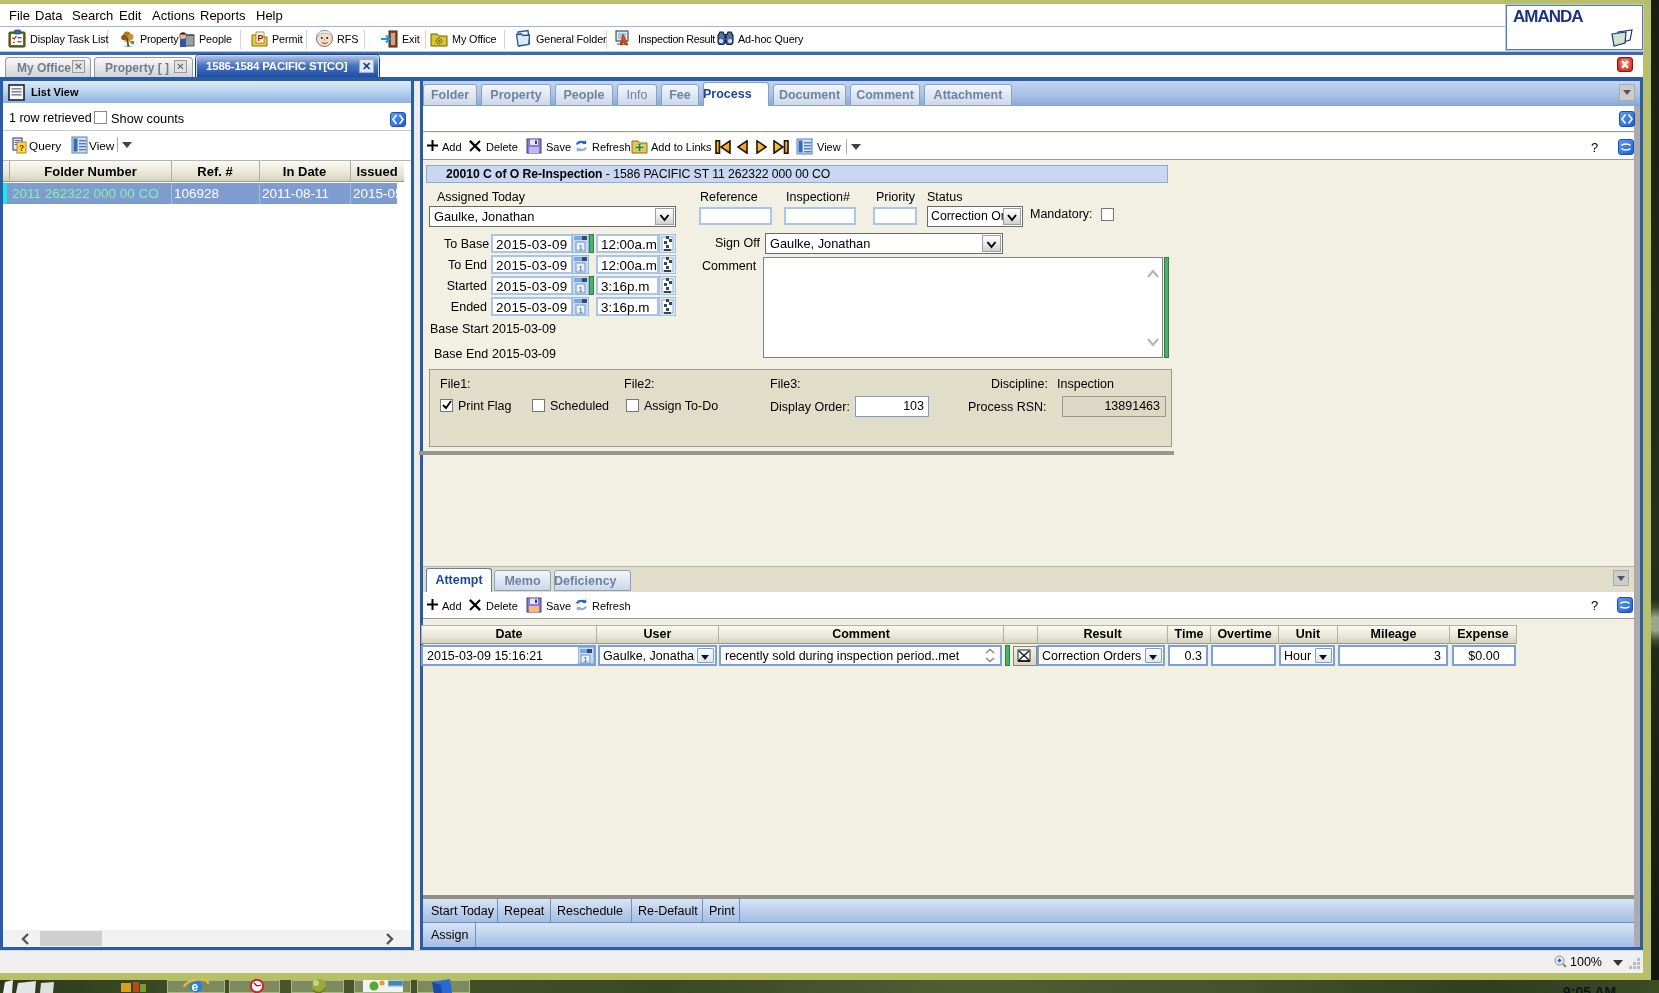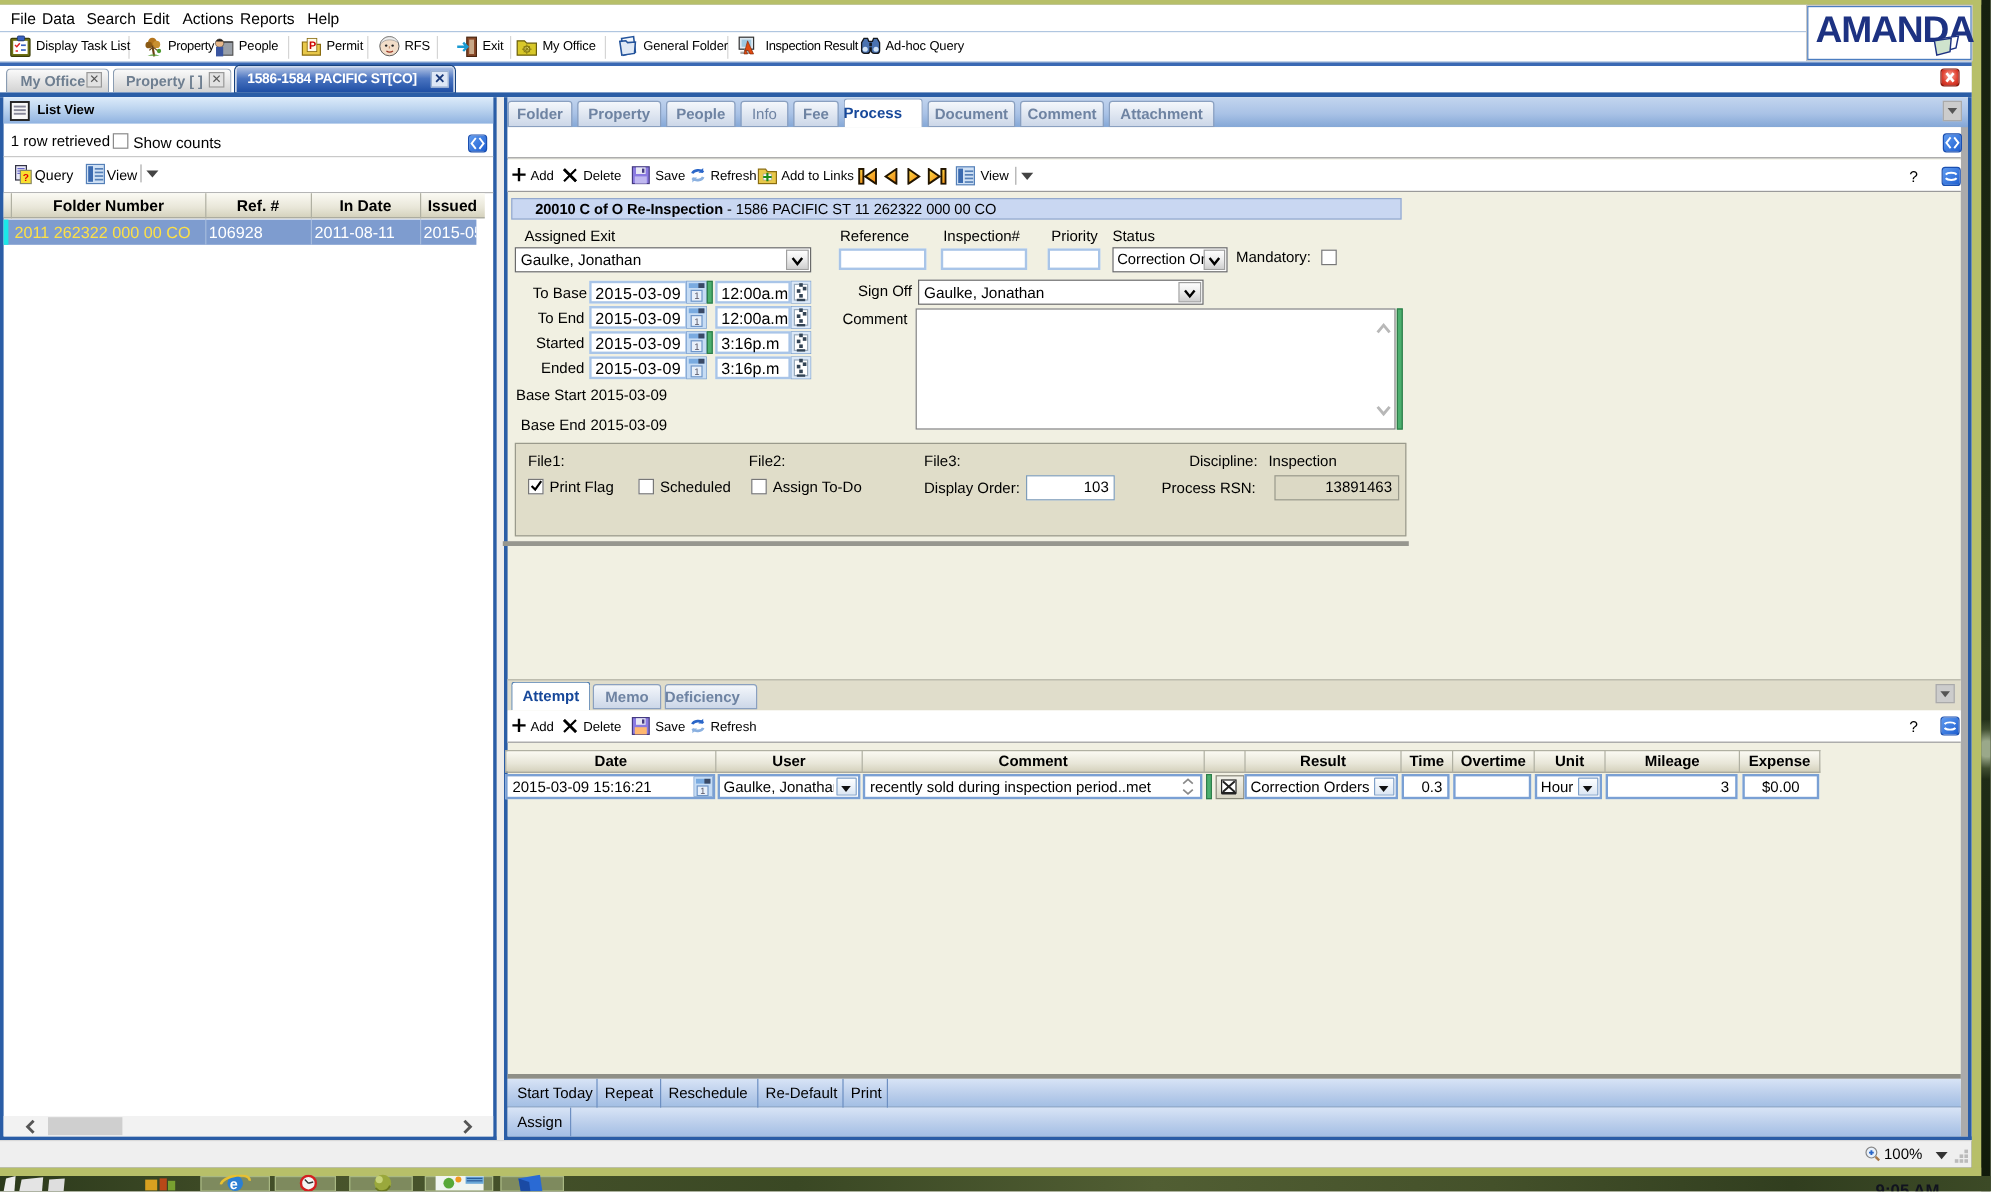--- a/index.html
+++ b/index.html
@@ -129,7 +129,7 @@
   <div class="ab tt" style="left:738px;top:33px">Ad-hoc Query</div>
 
   <div class="ab" style="left:1506px;top:5px;width:137px;height:45px;background:#fff;border:1px solid #4b7dc0;box-shadow:0 0 0 1px #c8c8c8"></div>
-  <div class="ab" style="left:1513px;top:7px;width:120px;height:30px;font-weight:bold;font-size:31px;letter-spacing:-1px;color:#1d3282;font-family:'Liberation Sans',sans-serif">AMANDA</div>
+  <div class="ab" style="left:1513px;top:7px;width:120px;height:30px;font-weight:bold;font-size:17px;letter-spacing:-1px;color:#1d3282;font-family:'Liberation Sans',sans-serif">AMANDA</div>
   <svg class="ab" style="left:1608px;top:28px" width="28" height="20" viewBox="0 0 28 20">
     <polygon points="10,4 24,2 22,12 8,16" fill="#fff" stroke="#1d3282" stroke-width="1.2"></polygon>
     <polygon points="4,6 18,4 17,15 6,18" fill="#cfe3cd" stroke="#1d3282" stroke-width="1.2"></polygon>

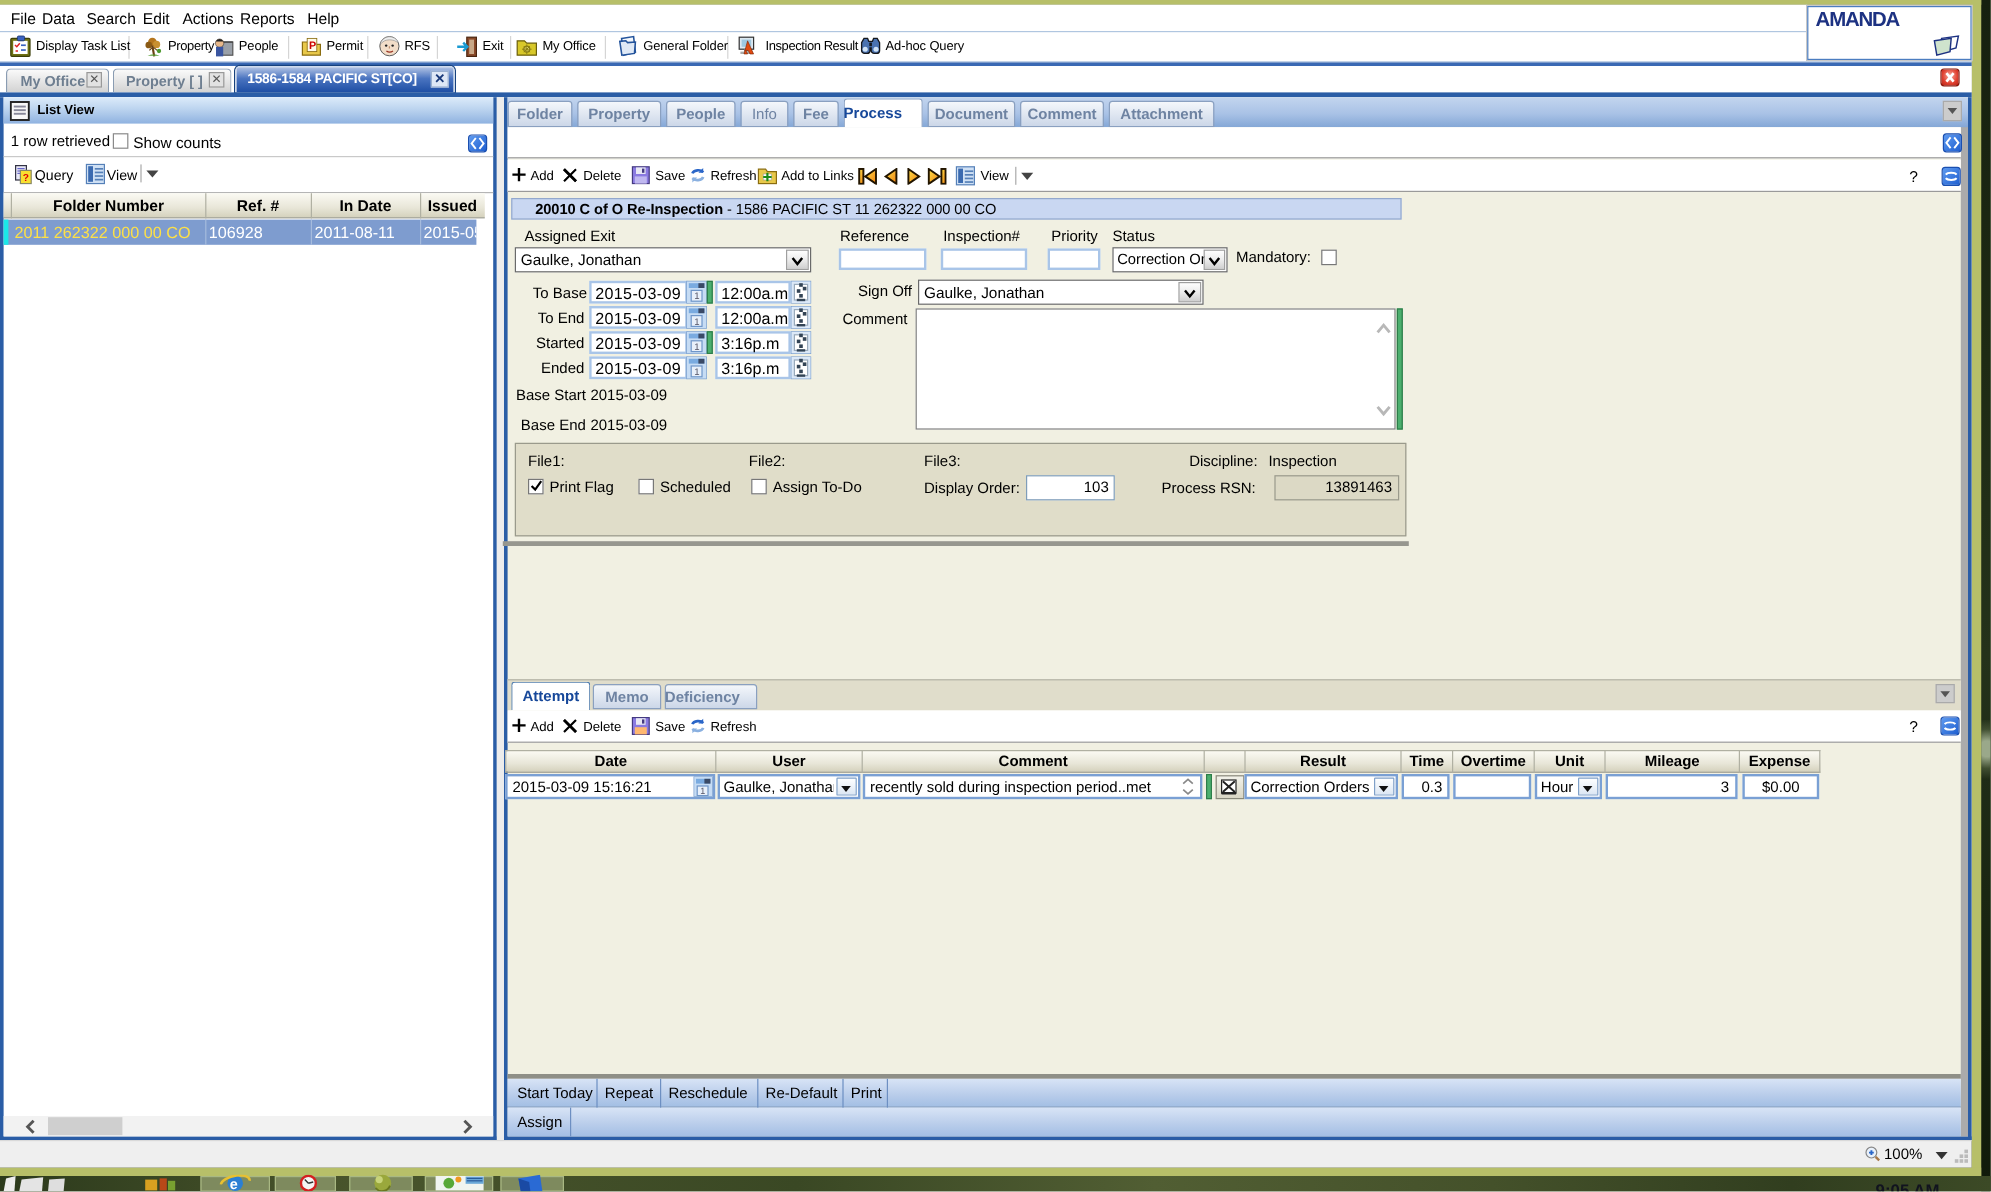--- a/index.html
+++ b/index.html
@@ -213,7 +213,7 @@
   <div class="ab" style="left:171px;top:183px;width:1px;height:21px;background:#a5bbdd"></div>
   <div class="ab" style="left:259px;top:183px;width:1px;height:21px;background:#a5bbdd"></div>
   <div class="ab" style="left:350px;top:183px;width:1px;height:21px;background:#a5bbdd"></div>
-  <div class="lbl" style="left:12px;top:186px;color:#fde047;font-size:13.5px">2011 262322 000 00 CO</div>
+  <div class="lbl" style="left:12px;top:186px;color:#86efac;font-size:13.5px">2011 262322 000 00 CO</div>
   <div class="lbl" style="left:174px;top:186px;color:#fff;font-size:13.5px">106928</div>
   <div class="lbl" style="left:262px;top:186px;color:#fff;font-size:13.5px">2011-08-11</div>
   <div class="lbl" style="left:353px;top:186px;width:44px;overflow:hidden;color:#fff;font-size:13.5px">2015-05-29</div>

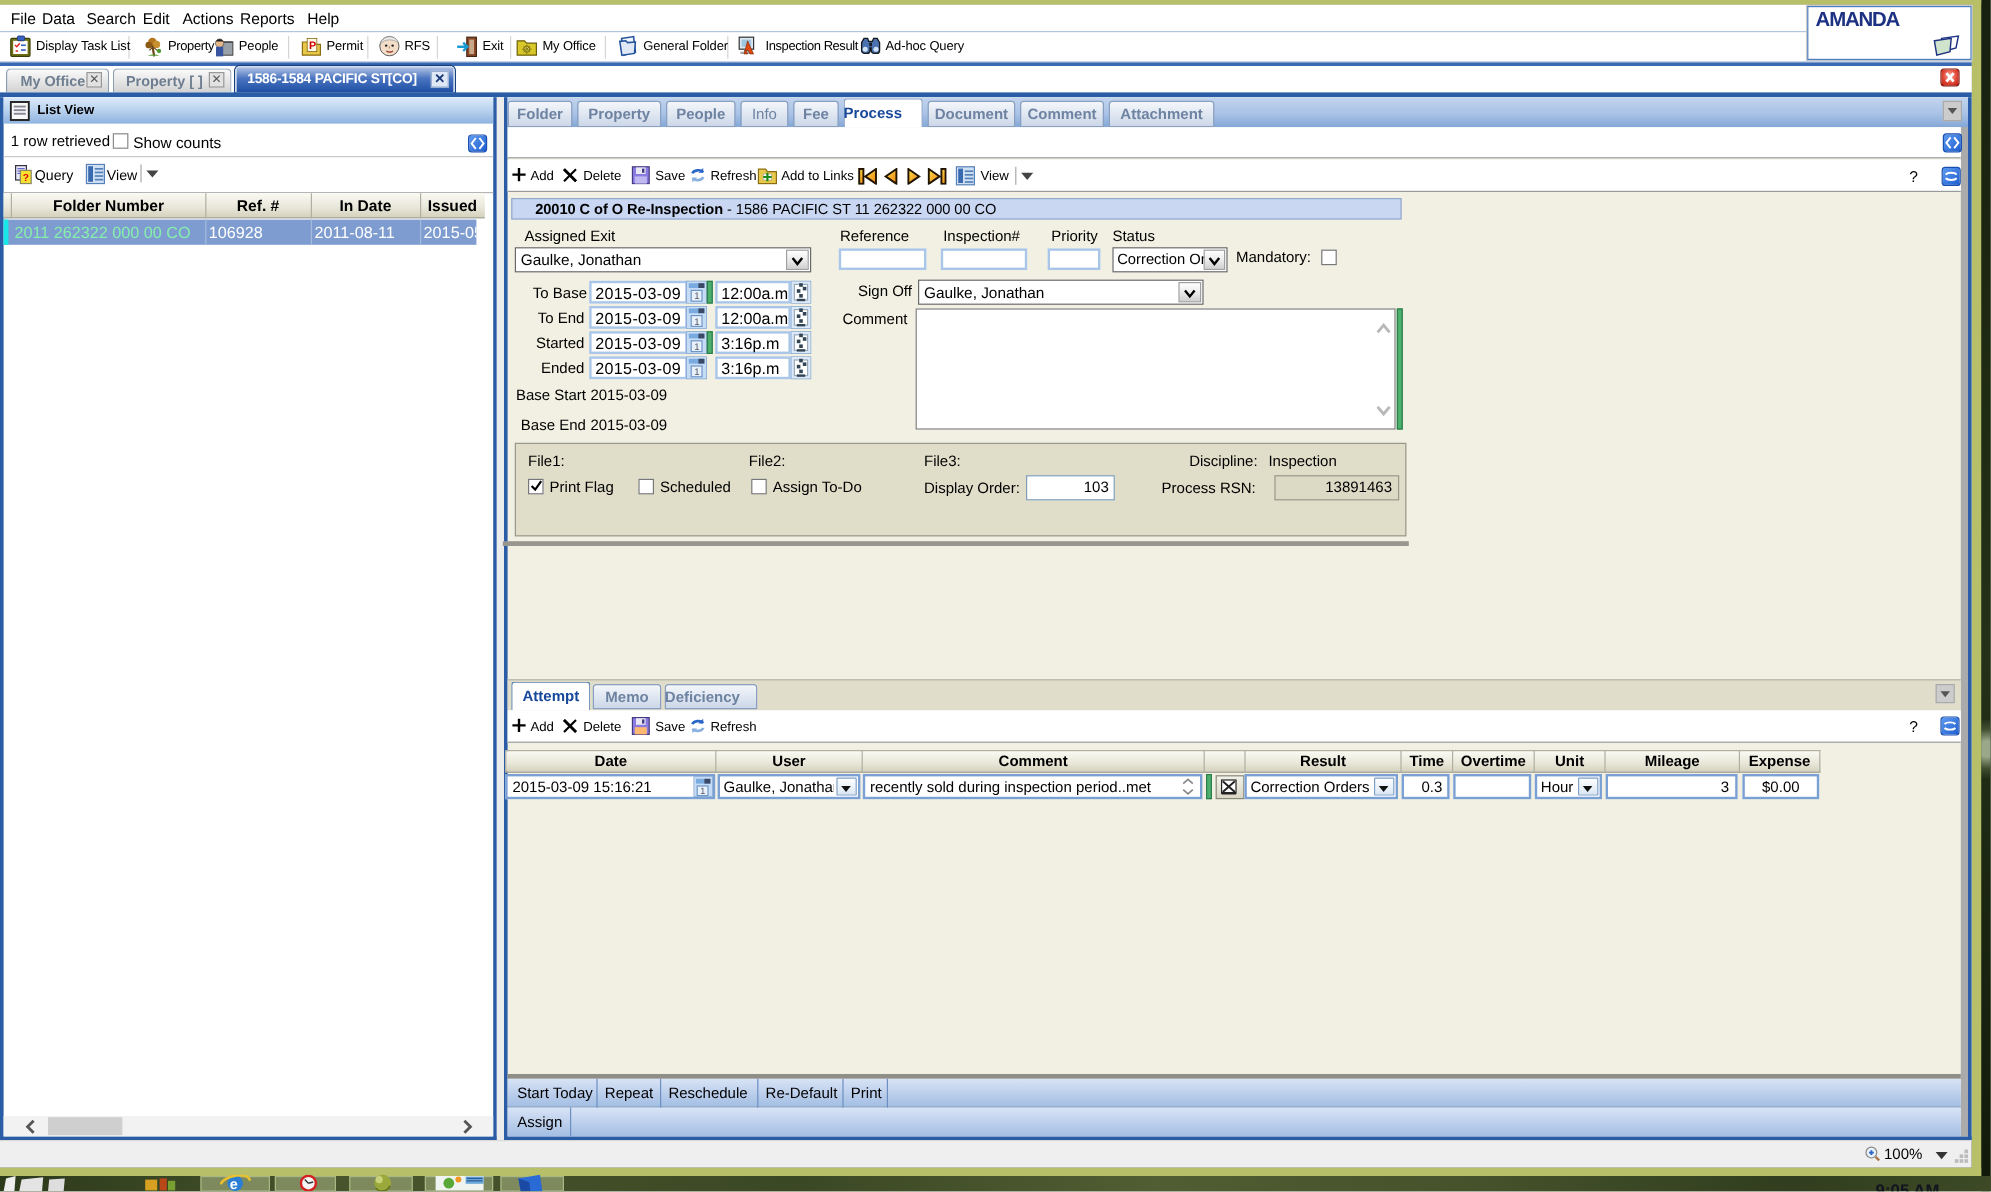--- a/index.html
+++ b/index.html
@@ -325,7 +325,7 @@
 
   <div class="ab" style="left:426px;top:165px;width:742px;height:18px;background:#c9d7f2;border:1px solid #93a8cd"></div>
   <div class="lbl" style="left:446px;top:167px;font-size:12.2px;letter-spacing:-0.05px"><b>20010 C of O Re-Inspection</b> - 1586 PACIFIC ST 11 262322 000 00 CO</div>
-  <div class="lbl" style="left:437px;top:190px">Assigned Exit</div>
+  <div class="lbl" style="left:437px;top:190px">Assigned Today</div>
   <div class="lbl" style="left:700px;top:190px">Reference</div>
   <div class="lbl" style="left:786px;top:190px">Inspection#</div>
   <div class="lbl" style="left:876px;top:190px">Priority</div>

